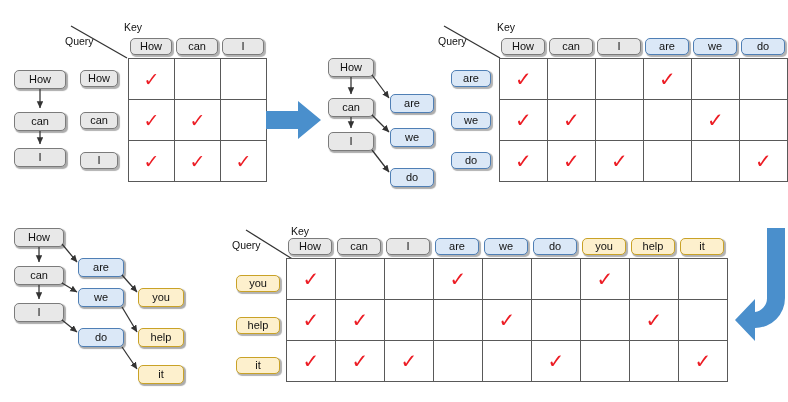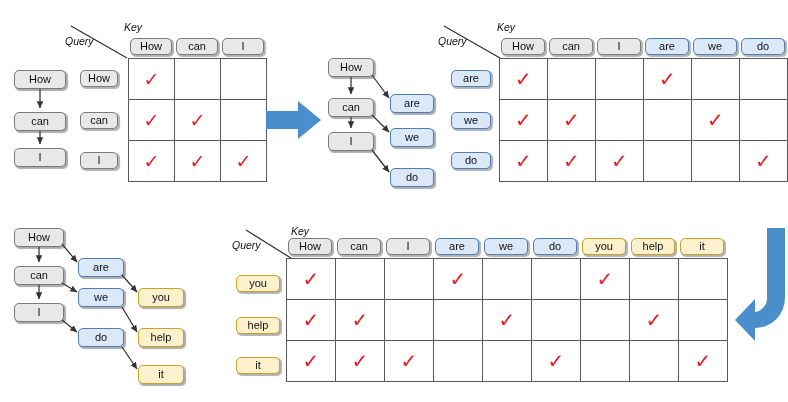--- a/index.html
+++ b/index.html
@@ -90,7 +90,7 @@
   .grid.small .chk { font-size: 19px; }
 
   
-  .kq { position: absolute; width: 78px; height: 40px; font-style: italic; }
+  .kq { position: absolute; width: 78px; height: 40px; }
   .kq .kq-key {
     position: absolute; right: 1px; top: -1px;
     font-size: 10.5px; color: #111;

